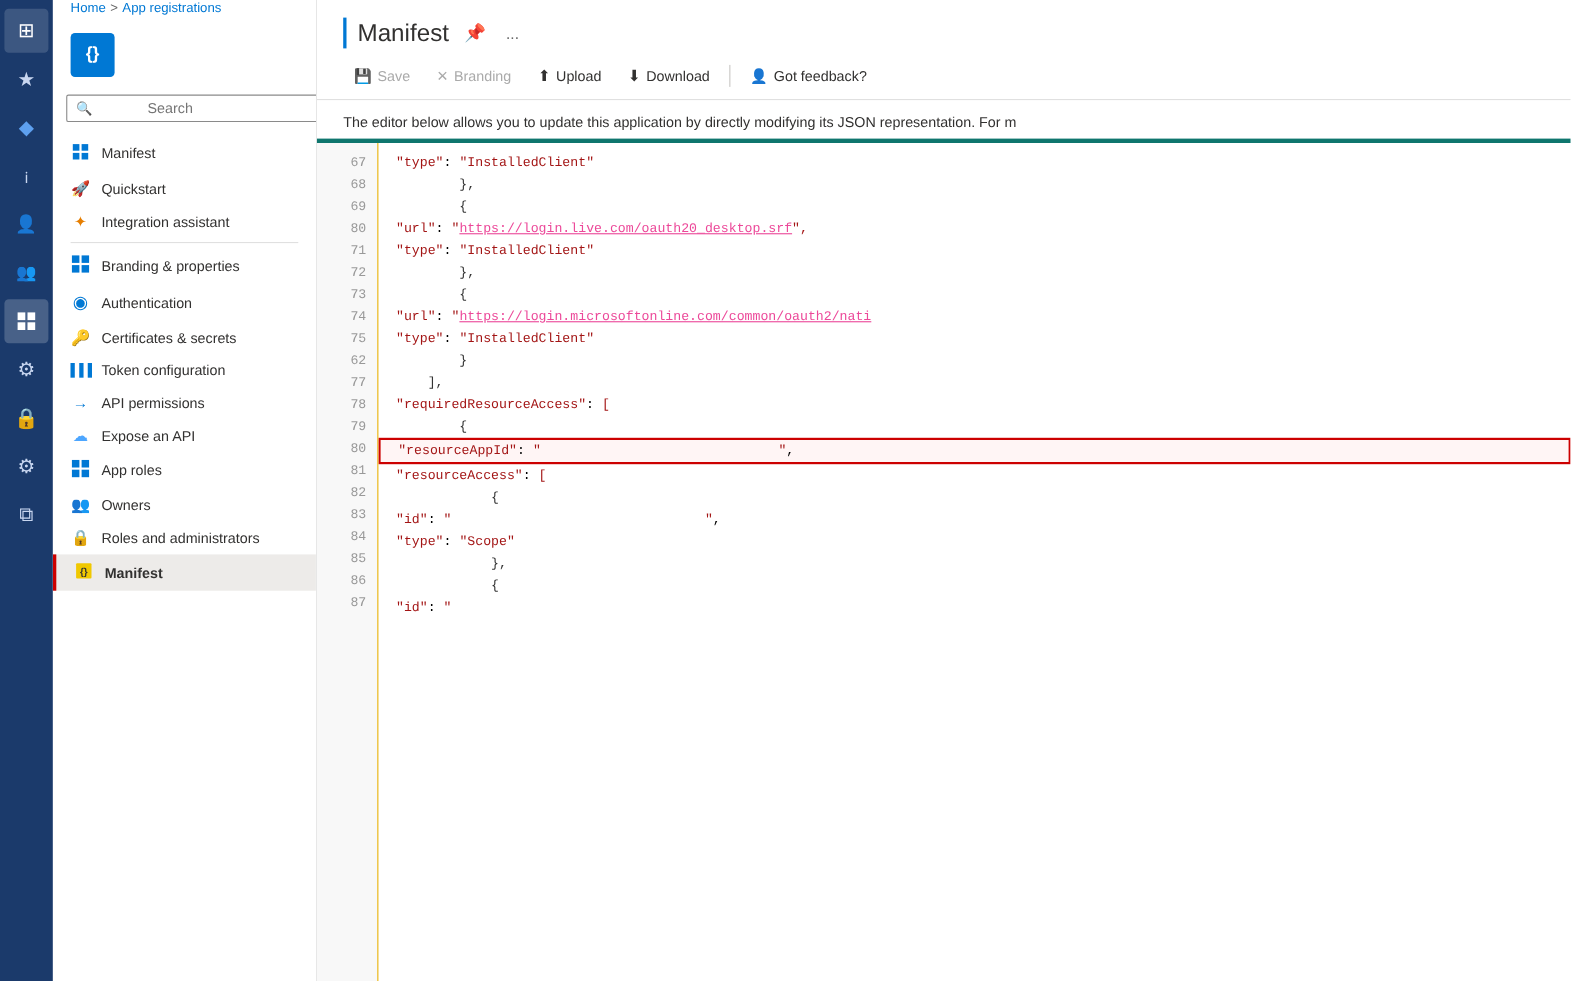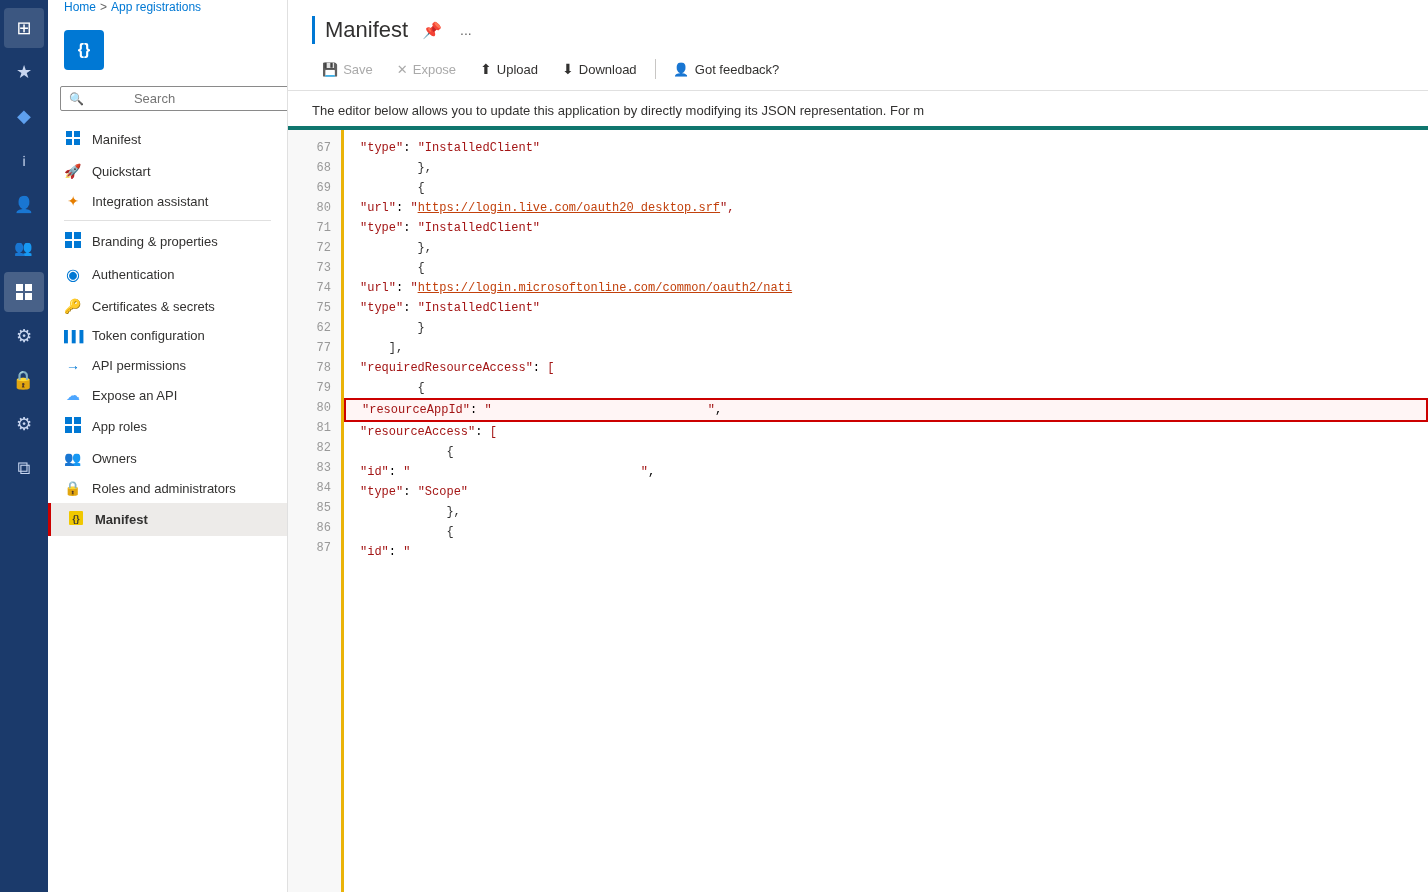--- a/index.html
+++ b/index.html
@@ -384,7 +384,7 @@
       </button>
       <button class="toolbar-btn disabled">
         <span>✕</span>
-        <span>Expose</span>
+        <span>Branding</span>
       </button>
       <button class="toolbar-btn">
         <span style="font-size:14px;">⬆</span>

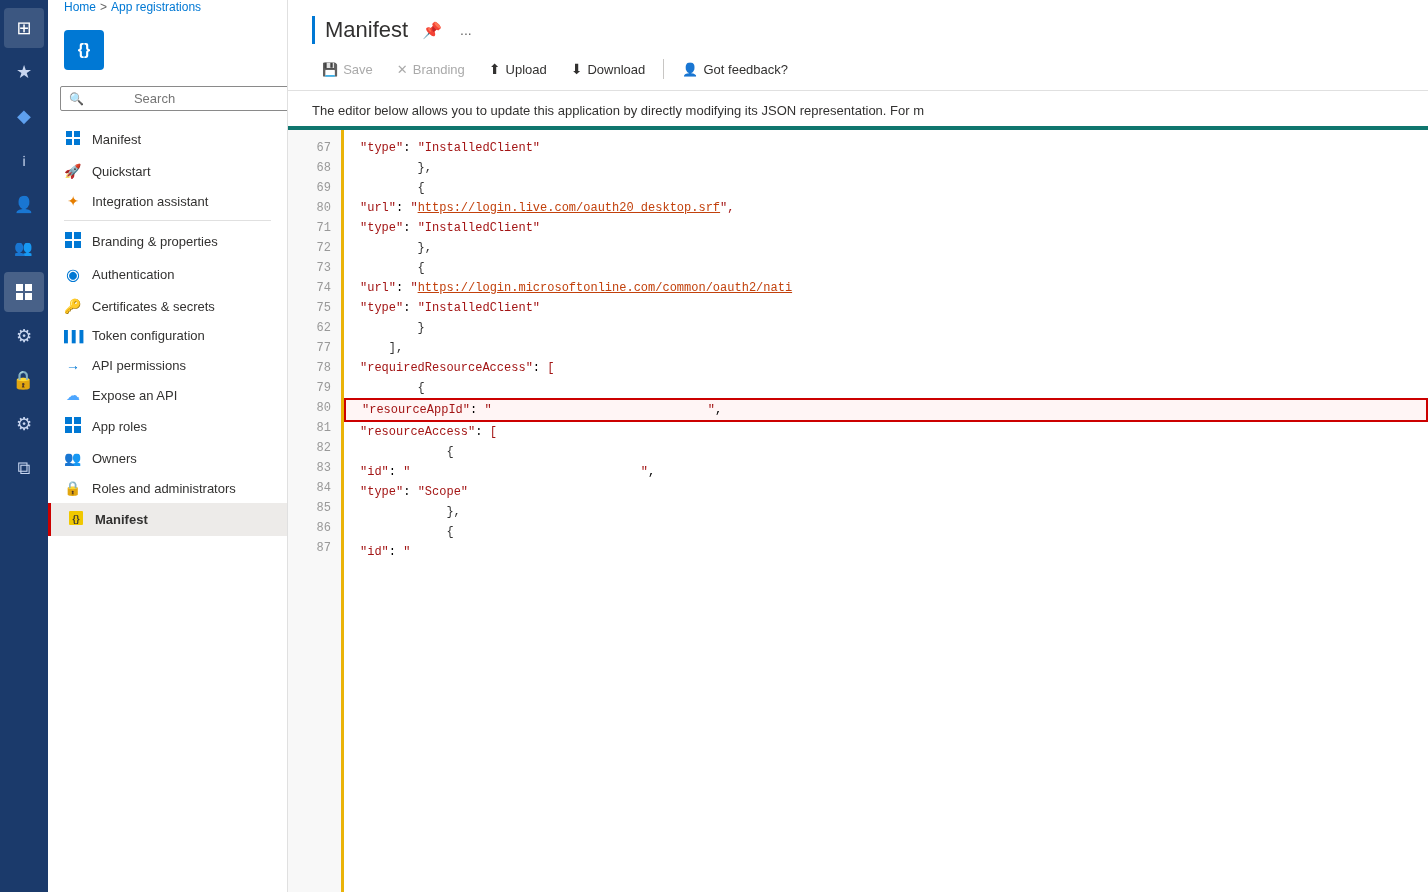--- a/index.html
+++ b/index.html
@@ -204,7 +204,7 @@
     .line-numbers {
       width: 56px;
       background: #f8f8f8;
-      border-right: 3px solid #eab308;
+      border-right: 1px solid #eab308;
       padding: 8px 0;
       display: flex;
       flex-direction: column;

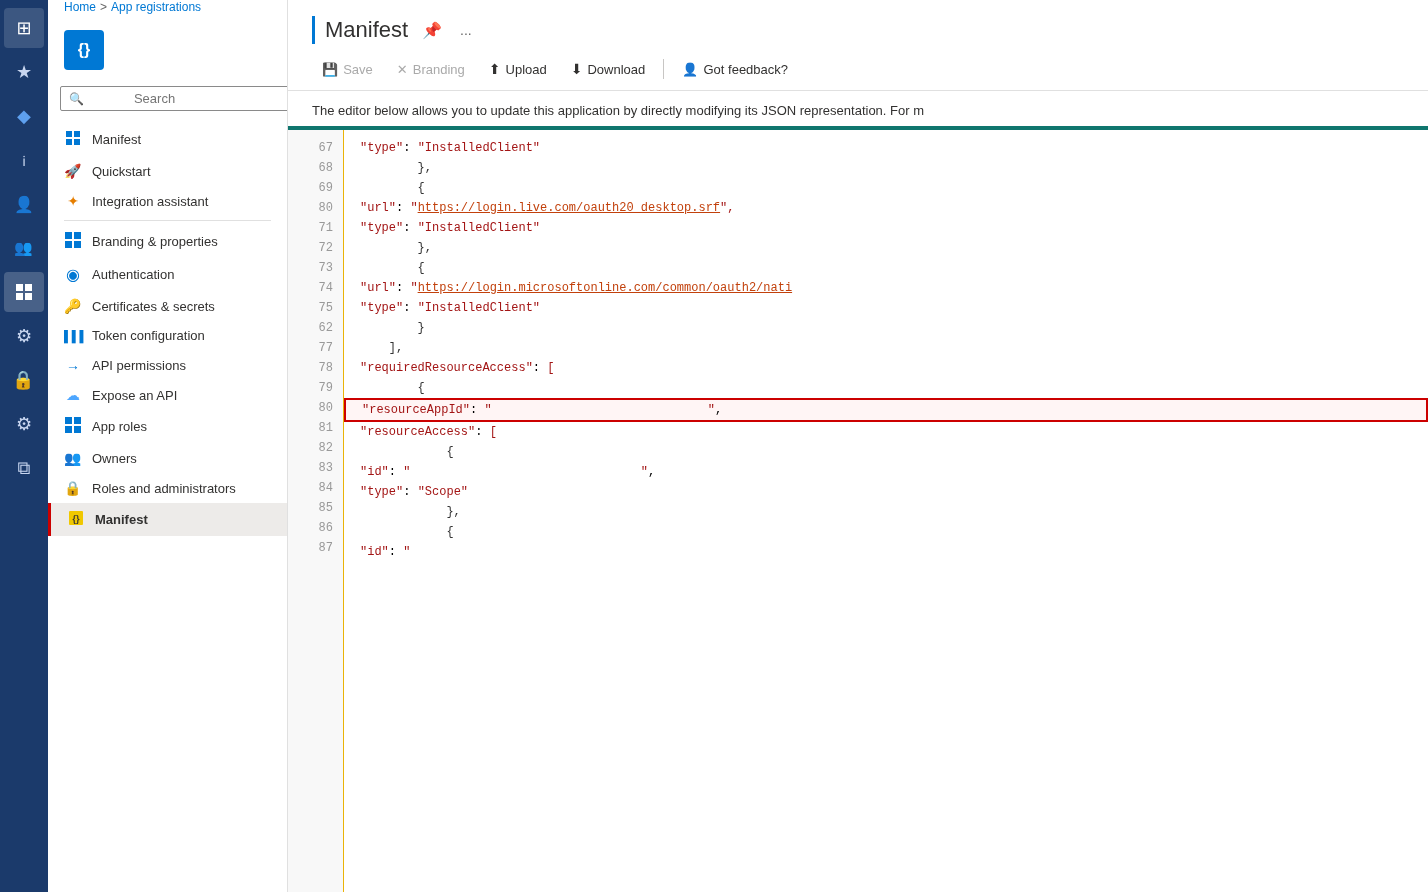--- a/index.html
+++ b/index.html
@@ -240,7 +240,7 @@
     }
     .json-key { color: #a31515; }
     .json-str { color: #a31515; }
-    .json-url { color: #c2410c; text-decoration: underline; }
+    .json-url { color: #ec4899; text-decoration: underline; }
     .json-brace { color: #333; }
   </style>
 </head>

